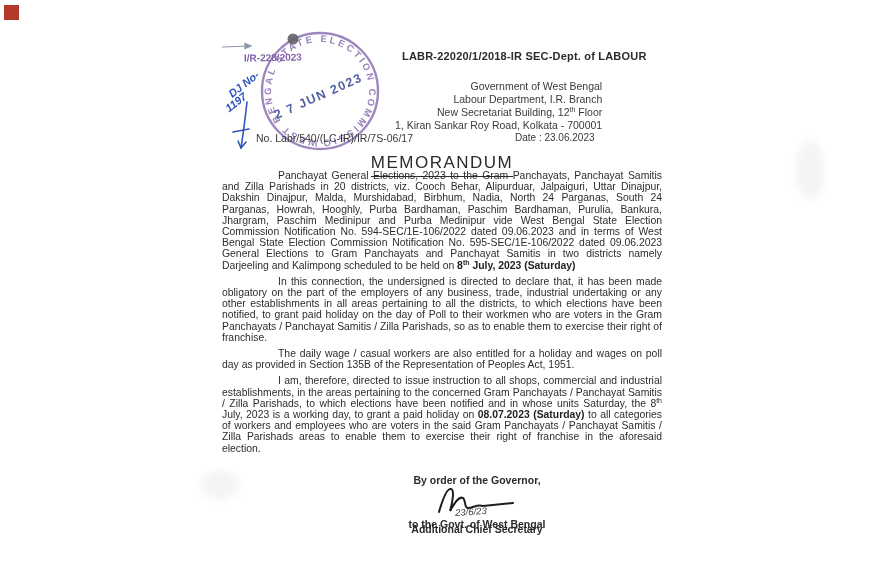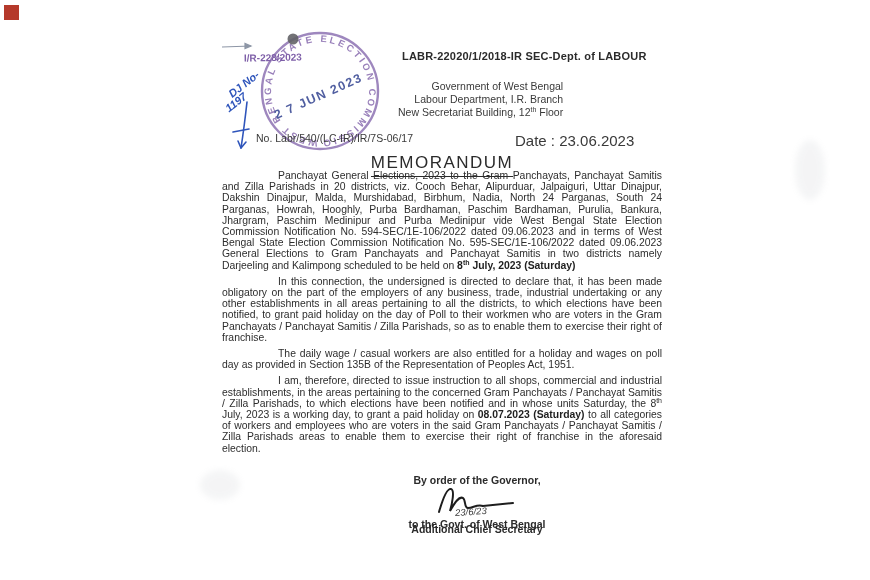--- a/index.html
+++ b/index.html
@@ -87,6 +87,7 @@
     <div>Government of West Bengal</div>
     <div>Labour Department, I.R. Branch</div>
     <div><span>New Secretariat Building, 12</span><sup>th</sup><span> Floor</span></div>
+    <div>1, Kiran Sankar Roy Road, Kolkata - 700001</div>
   </div>
 
   <div class="abs memo-no">No. Labr/540/(LC-IR)/IR/7S-06/17</div>

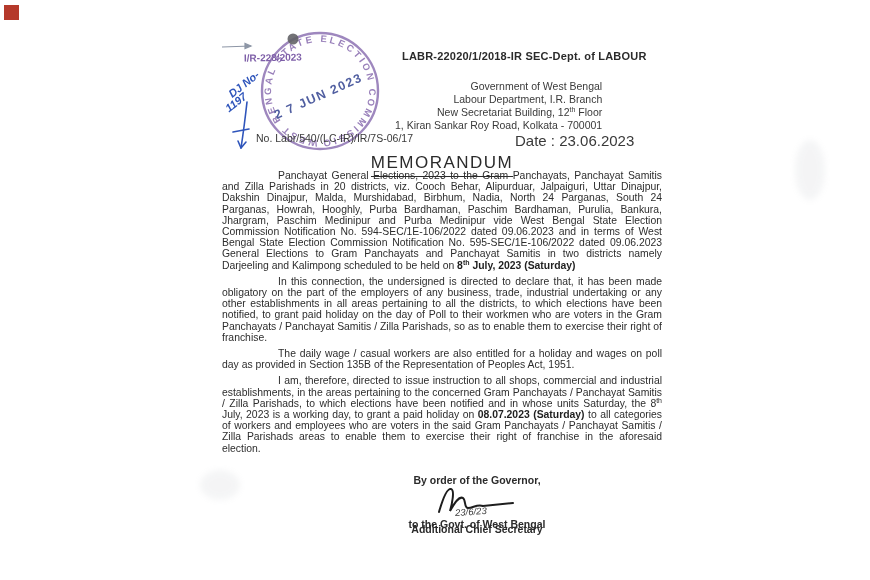--- a/index.html
+++ b/index.html
@@ -19,7 +19,7 @@
   .org-address div:nth-child(4){margin-left:-9px;}
   sup{font-size:7px;vertical-align:super;line-height:0;}
   .memo-no{left:256px;top:132px;font-size:10.5px;color:#3a3a3a;}
-  .memo-date{left:515px;top:132px;font-size:15px;color:#3a3a3a;}
+  .memo-date{left:515px;top:132px;font-size:10px;color:#3a3a3a;}
   
   .memo-title-wrap{left:222px;top:153px;width:440px;text-align:center;}
   .memo-title{display:inline-block;font-size:17px;font-weight:normal;letter-spacing:1.5px;

